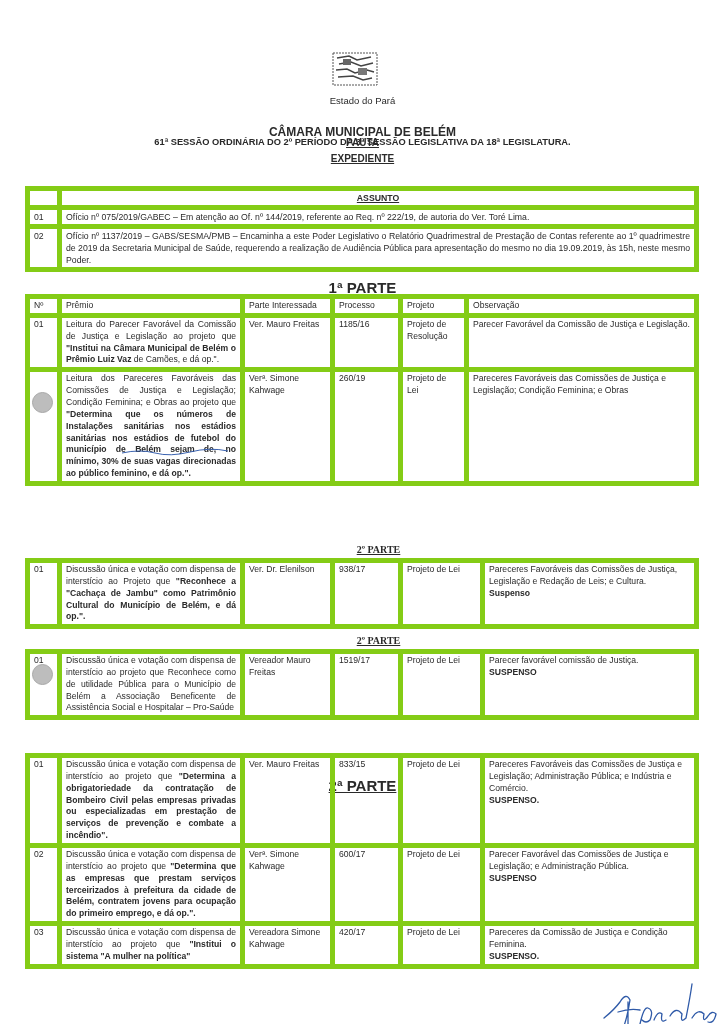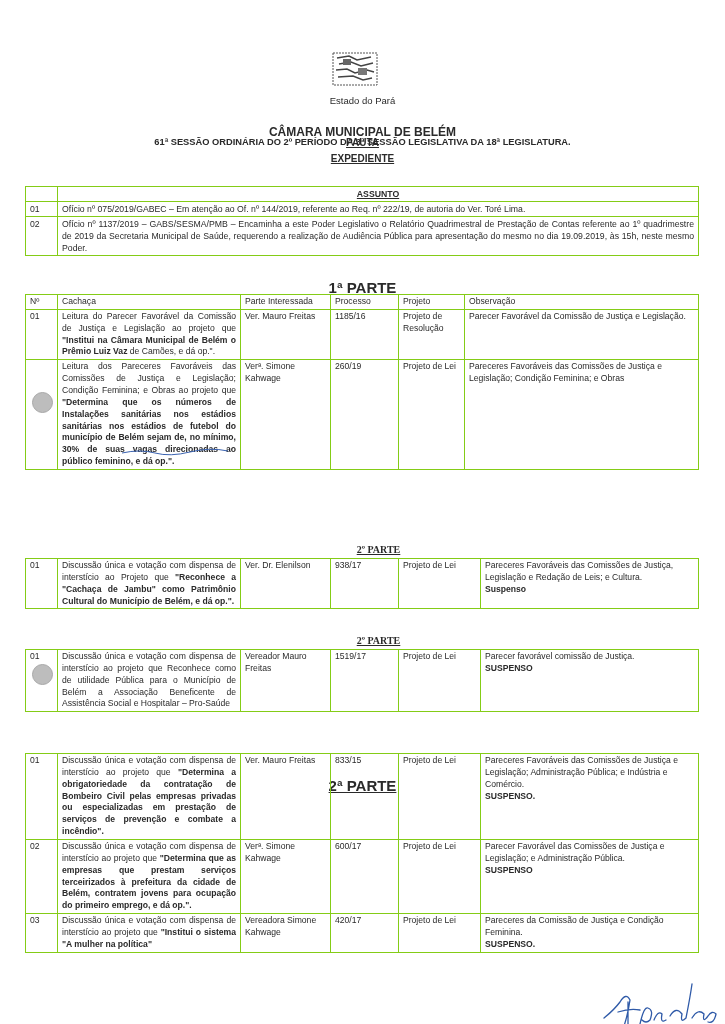--- a/index.html
+++ b/index.html
@@ -22,7 +22,7 @@
 
   table { border-collapse: collapse; position: absolute; left: 25px; width: 674px; table-layout: fixed; }
   td, th {
-    border: 1px solid #84cc16; vertical-align: top; padding: 1px 4px;
+    border: 5px solid #84cc16; vertical-align: top; padding: 1px 4px;
     font-weight: normal; text-align: left;
   }
   .exp-table { top: 146px; }

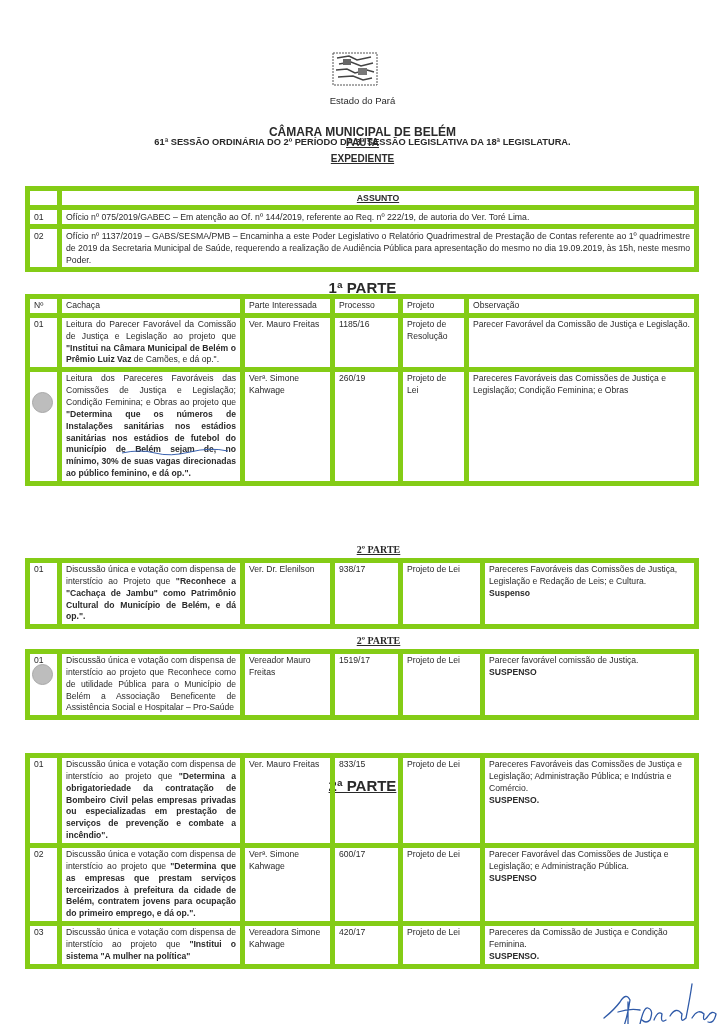--- a/index.html
+++ b/index.html
@@ -101,7 +101,7 @@
     <tbody>
         <tr>
       <td>Nº</td>
-      <td>Cachaça</td>
+      <td>Prêmio</td>
       <td>Parte Interessada</td>
       <td>Processo</td>
       <td>Projeto</td>

